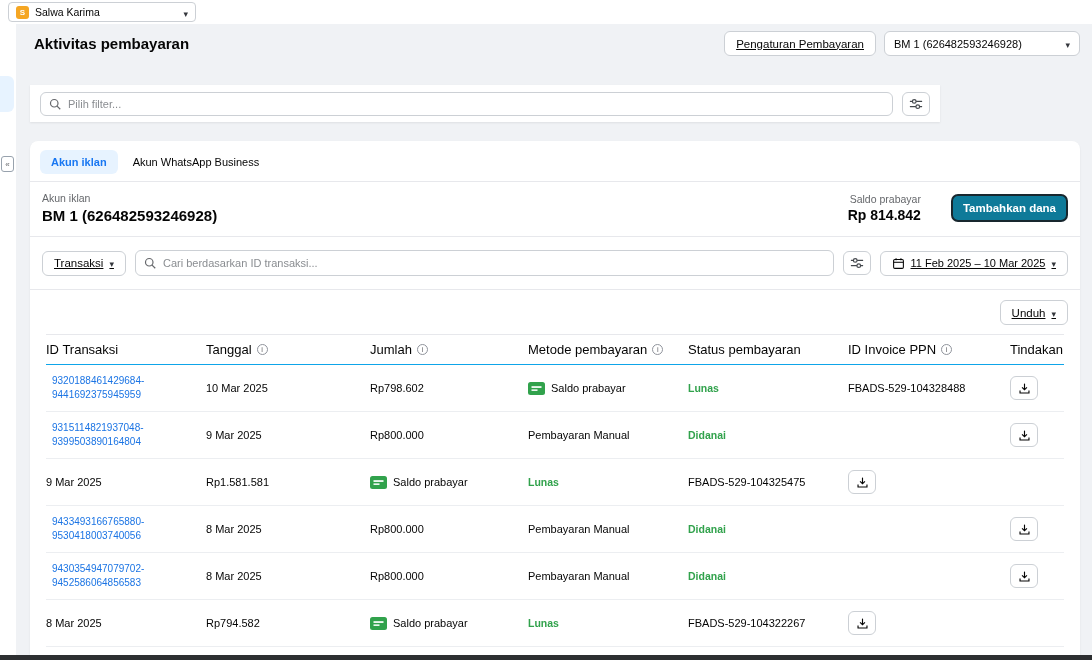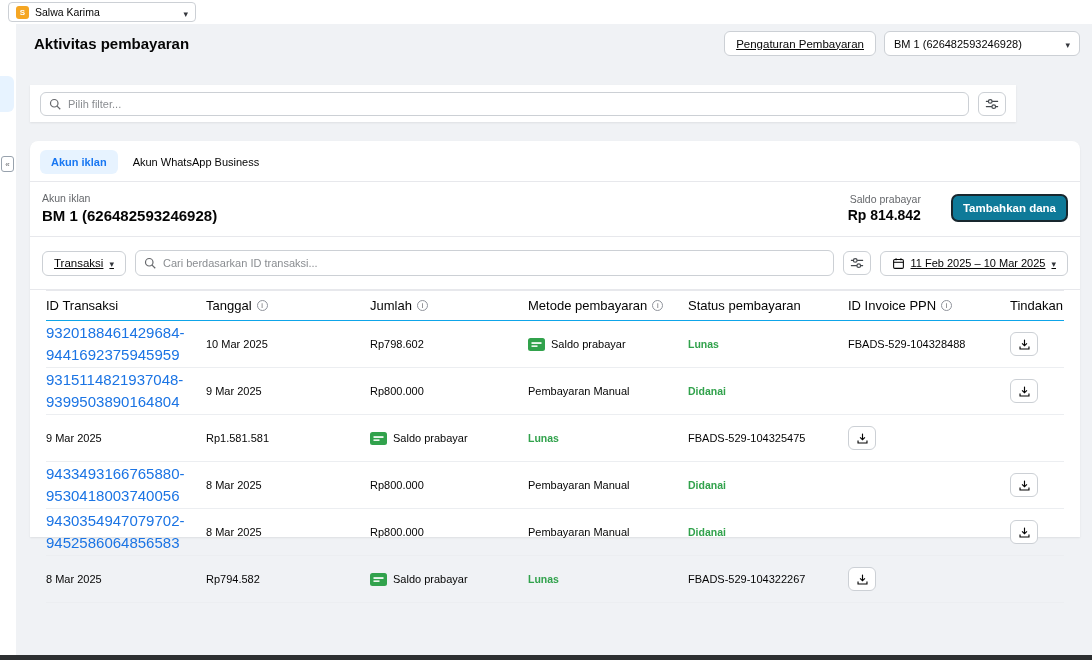--- a/index.html
+++ b/index.html
@@ -57,7 +57,7 @@
 
   
   .filter-card {
-    position:absolute; left:30px; top:85px; width:986px; height:37px;
+    position:absolute; left:30px; top:85px; width:910px; height:37px;
     background:#fff; border-radius:0; box-shadow:0 1px 2px rgba(0,0,0,.08);
     display:flex; align-items:center; gap:9px; padding:0 10px;
   }

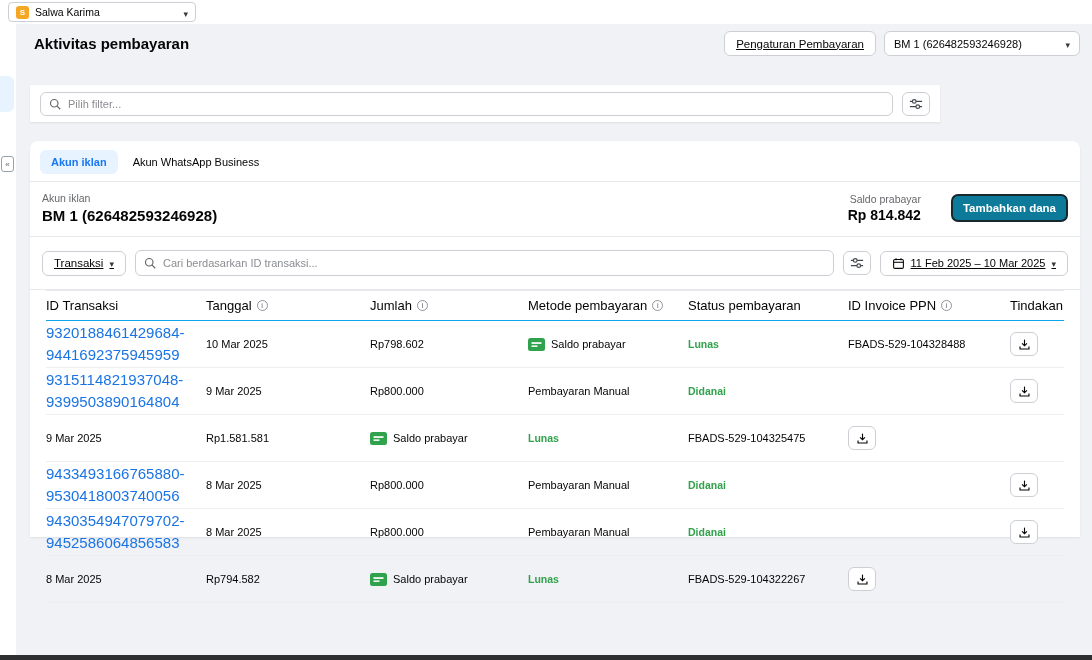--- a/index.html
+++ b/index.html
@@ -76,7 +76,7 @@
 
   
   .main-card {
-    position:absolute; left:30px; top:141px; width:1050px; height:396px;
+    position:absolute; left:30px; top:141px; width:1050px; height:519px;
     background:#fff; border-radius:8px 8px 0 0; box-shadow:0 1px 2px rgba(0,0,0,.08);
   }
   .tabs-row { display:flex; gap:4px; padding:9px 10px 7px; border-bottom:1px solid #e7e8ec; }

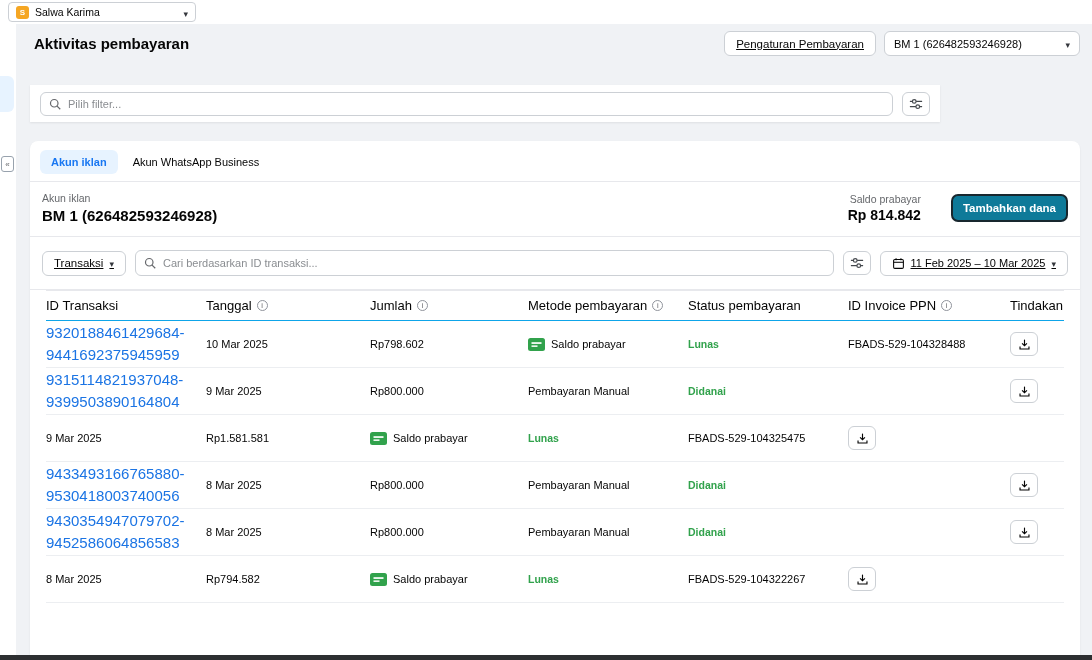--- a/index.html
+++ b/index.html
@@ -234,6 +234,12 @@
     </button>
   </div>
 
+  <div class="download-row">
+    <button class="btn">
+      <span>Unduh</span>
+      <span class="caret"></span>
+    </button>
+  </div>
 
   <div class="table">
     <div class="thead">

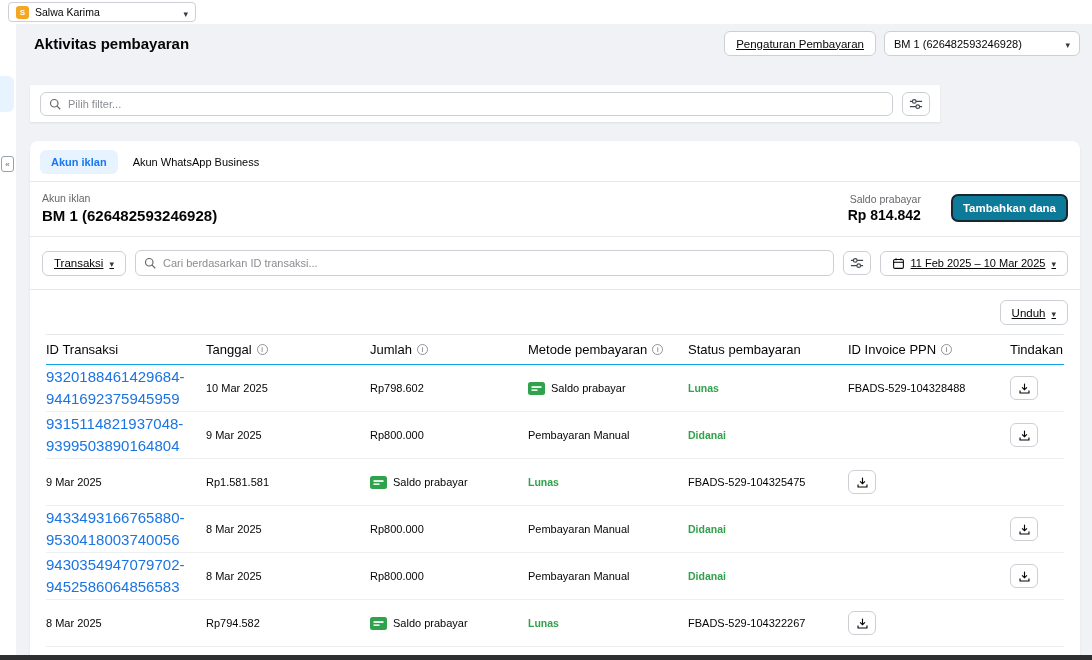--- a/index.html
+++ b/index.html
@@ -122,7 +122,7 @@
   }
   .info::before { content:"i"; }
   .trow { min-height:47px; border-bottom:1px solid #eceef1; font-size:11px; }
-  .tid a { color:#1b74e4; text-decoration:none; font-size:15px; line-height:1.45; cursor:pointer; display:inline-block; }
+  .tid a { color:#1b74e4; text-decoration:none; font-size:10px; line-height:1.45; cursor:pointer; display:inline-block;margin-left:6px; }
   .method { display:flex; align-items:center; gap:6px; }
   .status { color:#31a24c; font-weight:700; font-size:10.5px; }
 

